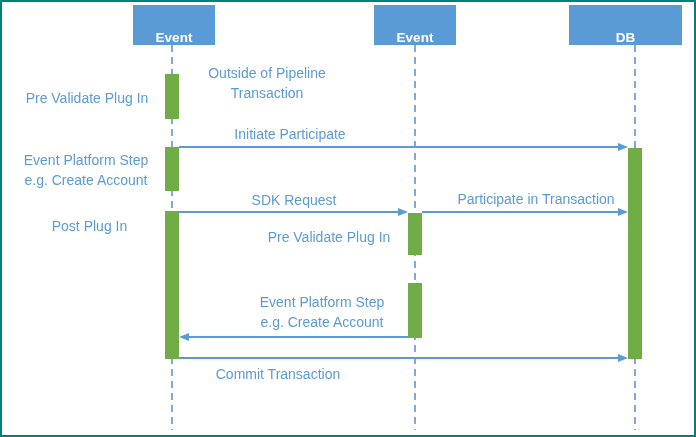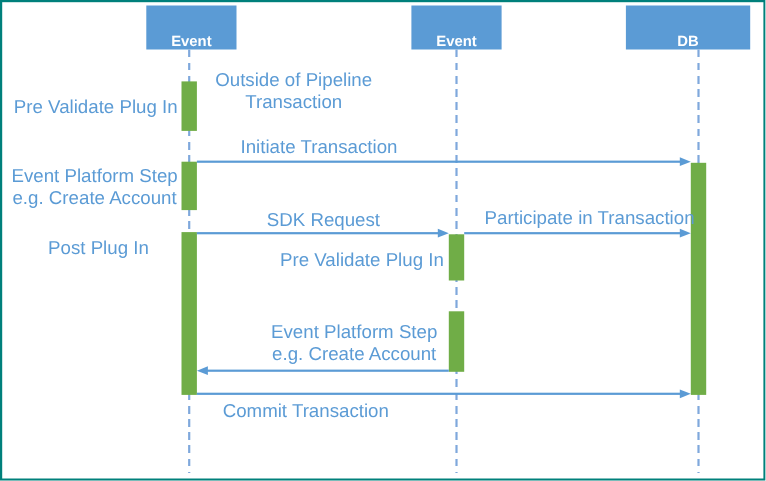--- a/index.html
+++ b/index.html
@@ -50,7 +50,7 @@
   #arrow-return      { left:177px; top:330px; width:229px; }
   #arrow-commit      { left:177px; top:351px; width:449px; }
   .lbl {
-    position:absolute; color:#5B9BD5; font-size:17px; line-height:20px;
+    position:absolute; color:#5B9BD5; font-size:14px; line-height:20px;
     text-align:center; white-space:pre-line;
   }
   #lbl-prevalidate-left   { left:10px;  top:86px;  width:150px; }

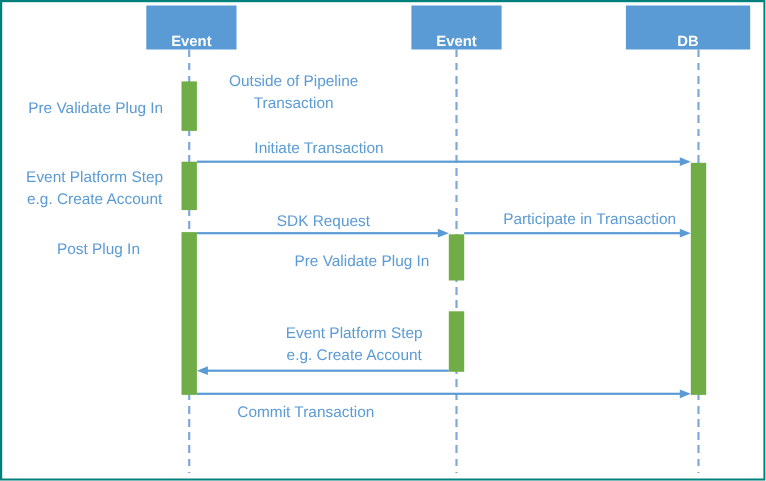--- a/index.html
+++ b/index.html
@@ -117,7 +117,7 @@
   <div class="lbl" id="lbl-prevalidate-left">Pre Validate Plug In</div>
   <div class="lbl" id="lbl-outside">Outside of Pipeline
 Transaction</div>
-  <div class="lbl" id="lbl-initiate">Initiate Transaction</div>
+  <div class="lbl" id="lbl-initiate">Initiate Participate</div>
   <div class="lbl" id="lbl-eventplatform-left">Event Platform Step
 e.g. Create Account</div>
   <div class="lbl" id="lbl-sdk">SDK Request</div>

